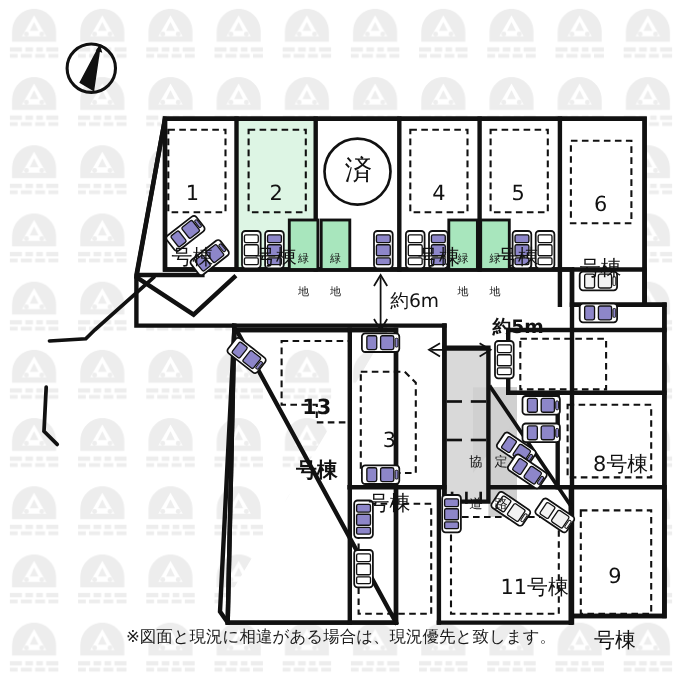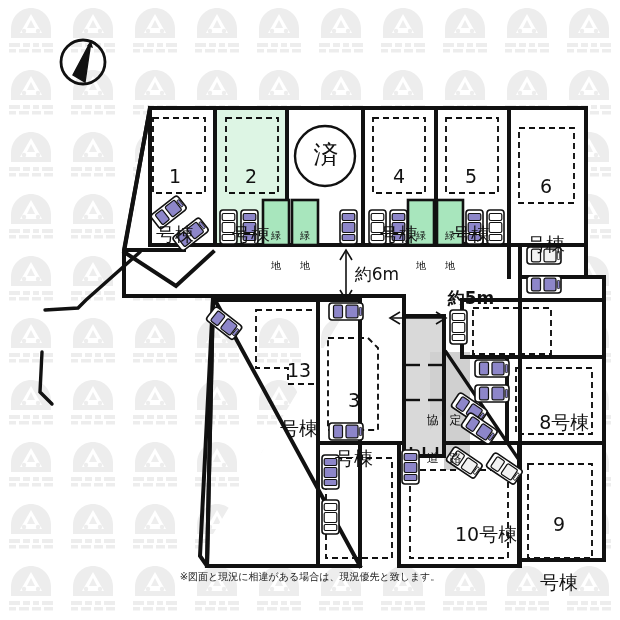--- a/index.html
+++ b/index.html
@@ -435,7 +435,7 @@
     <span class="ln">号棟</span>
   </div>
 
-  <div class="tx lotlabel" style="left:274px;top:322px;width:50px;">
+  <div class="tx lotlabel" style="left:263px;top:322px;width:50px;font-weight:bold;">
     <span class="ln num">13</span>
     <span class="ln">号棟</span>
   </div>

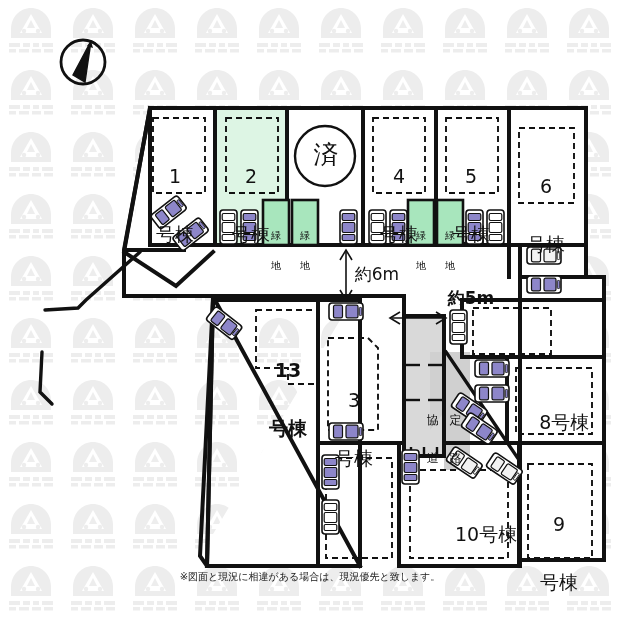--- a/index.html
+++ b/index.html
@@ -456,7 +456,7 @@
   </div>
 
   <div class="tx lotlabel wide" style="left:430px;top:506px;width:88px;">
-    <span>10</span><span>号棟</span>
+    <span>11</span><span>号棟</span>
   </div>
 
 

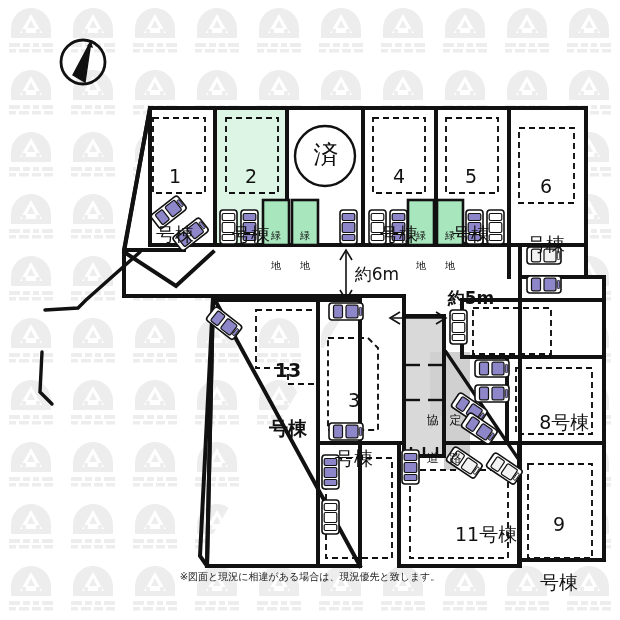--- a/index.html
+++ b/index.html
@@ -80,7 +80,7 @@
     left:0;right:0;
     top:570px;
     text-align:center;
-    font-size:10px;
+    font-size:15px;
     color:#1a1a1a;
     font-family:"DejaVu Sans","Liberation Sans",sans-serif;
     letter-spacing:0px;

